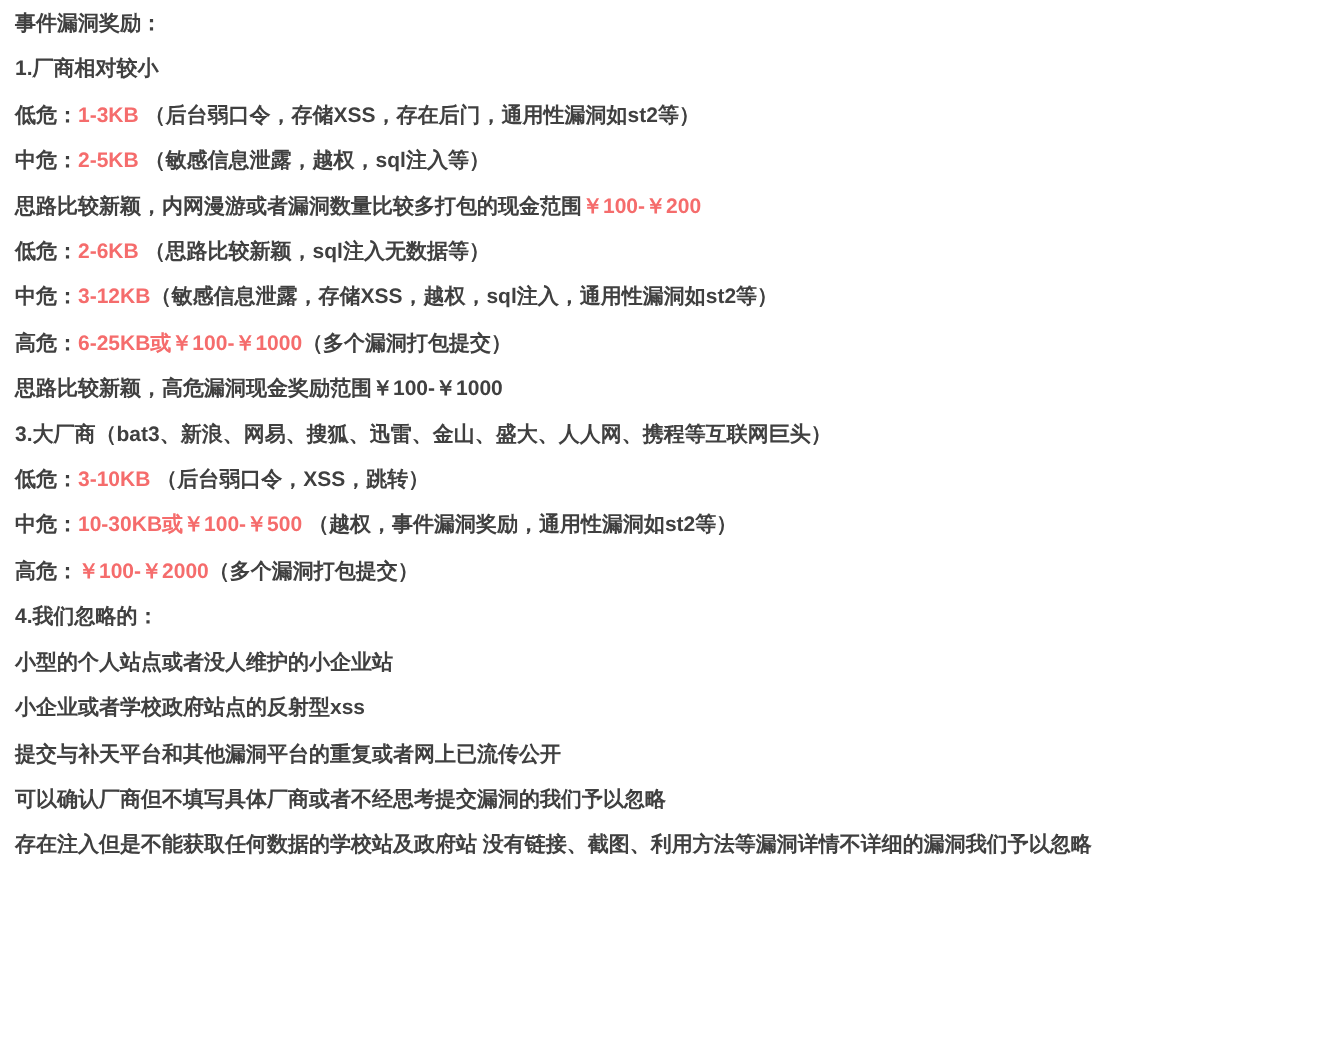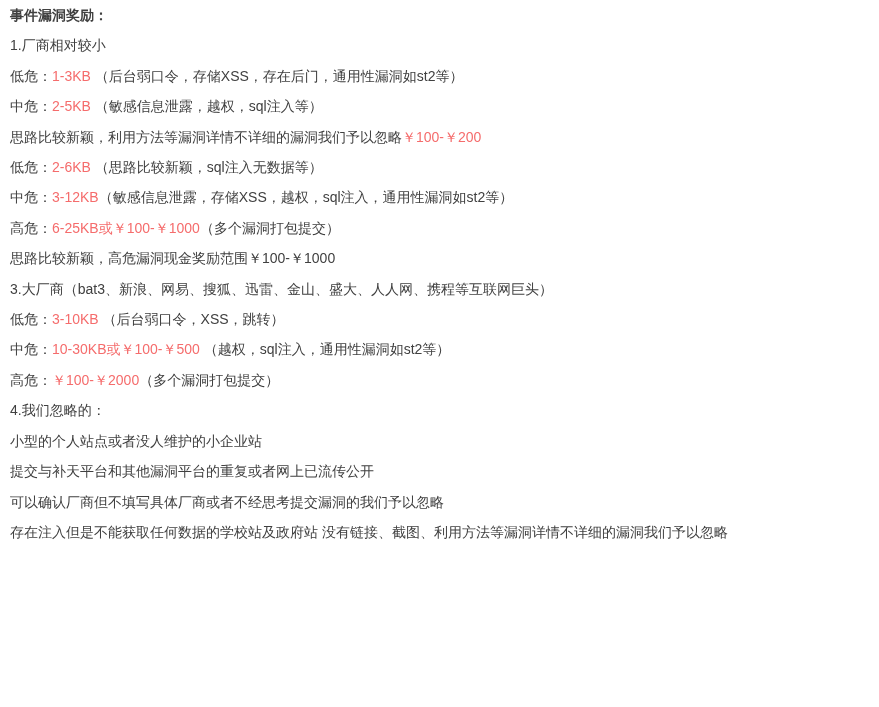--- a/index.html
+++ b/index.html
@@ -24,6 +24,7 @@
     margin: 0;
     line-height: 30.4px;
     word-break: break-all;
+    font-weight: bold;
   }
   .doc p.title {
     font-weight: bold;

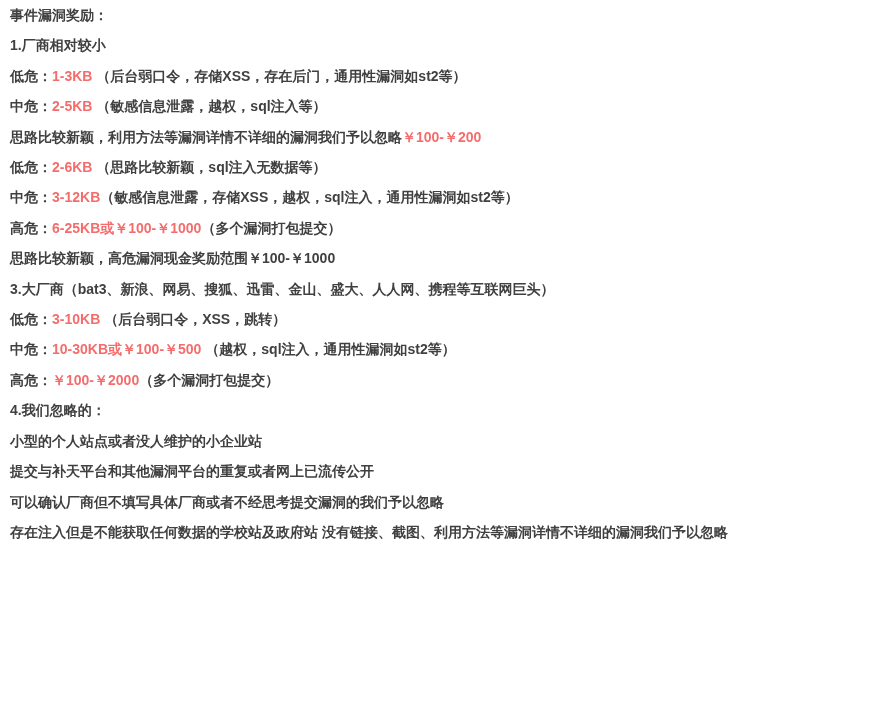--- a/index.html
+++ b/index.html
@@ -43,7 +43,7 @@
   <p>1.厂商相对较小</p>
   <p><span>低危：</span><span class="hl">1-3KB</span><span> （后台弱口令，存储XSS，存在后门，通用性漏洞如st2等）</span></p>
   <p><span>中危：</span><span class="hl">2-5KB</span><span> （敏感信息泄露，越权，sql注入等）</span></p>
-  <p><span>思路比较新颖，利用方法等漏洞详情不详细的漏洞我们予以忽略</span><span class="hl">￥100-￥200</span><span></span></p>
+  <p><span>思路比较新颖，内网漫游或者漏洞数量比较多打包的现金范围</span><span class="hl">￥100-￥200</span><span></span></p>
 
   <p><span>低危：</span><span class="hl">2-6KB</span><span> （思路比较新颖，sql注入无数据等）</span></p>
   <p><span>中危：</span><span class="hl">3-12KB</span><span>（敏感信息泄露，存储XSS，越权，sql注入，通用性漏洞如st2等）</span></p>

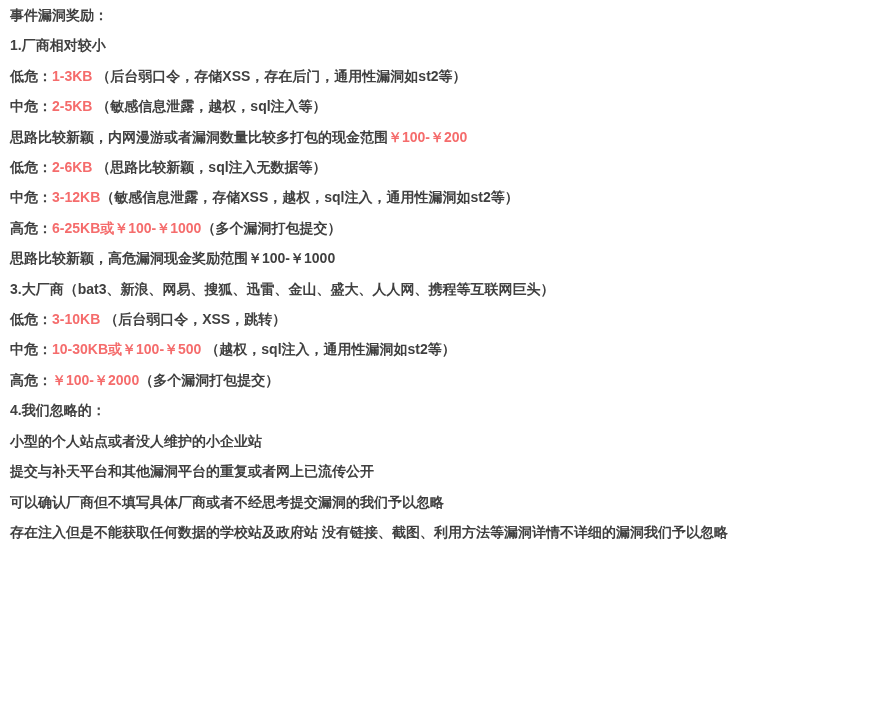--- a/index.html
+++ b/index.html
@@ -52,7 +52,7 @@
 
   <p>3.大厂商（bat3、新浪、网易、搜狐、迅雷、金山、盛大、人人网、携程等互联网巨头）</p>
   <p><span>低危：</span><span class="hl">3-10KB</span><span> （后台弱口令，XSS，跳转）</span></p>
-  <p><span>中危：</span><span class="hl">10-30KB或￥100-￥500</span><span> （越权，sql注入，通用性漏洞如st2等）</span></p>
+  <p><span>中危：</span><span class="hl">10-30KB或￥100-￥500</span><span> （越权，事件漏洞奖励，通用性漏洞如st2等）</span></p>
   <p><span>高危：</span><span class="hl">￥100-￥2000</span><span>（多个漏洞打包提交）</span></p>
 
   <p>4.我们忽略的：</p>

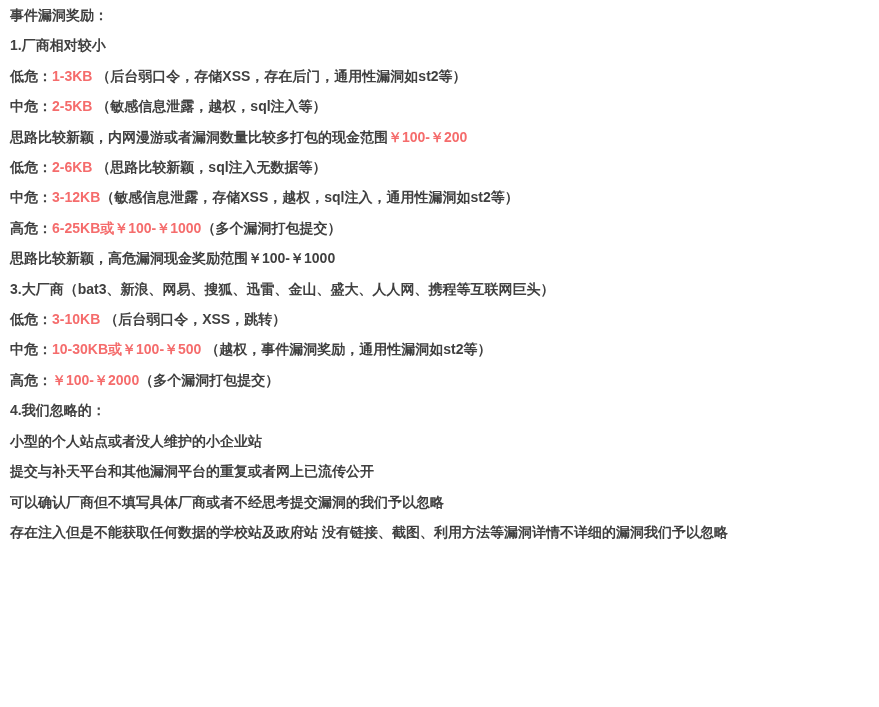--- a/index.html
+++ b/index.html
@@ -57,6 +57,7 @@
 
   <p>4.我们忽略的：</p>
   <p>小型的个人站点或者没人维护的小企业站</p>
+  <p>小企业或者学校政府站点的反射型xss</p>
   <p>提交与补天平台和其他漏洞平台的重复或者网上已流传公开</p>
   <p>可以确认厂商但不填写具体厂商或者不经思考提交漏洞的我们予以忽略</p>
   <p>存在注入但是不能获取任何数据的学校站及政府站 没有链接、截图、利用方法等漏洞详情不详细的漏洞我们予以忽略</p>

